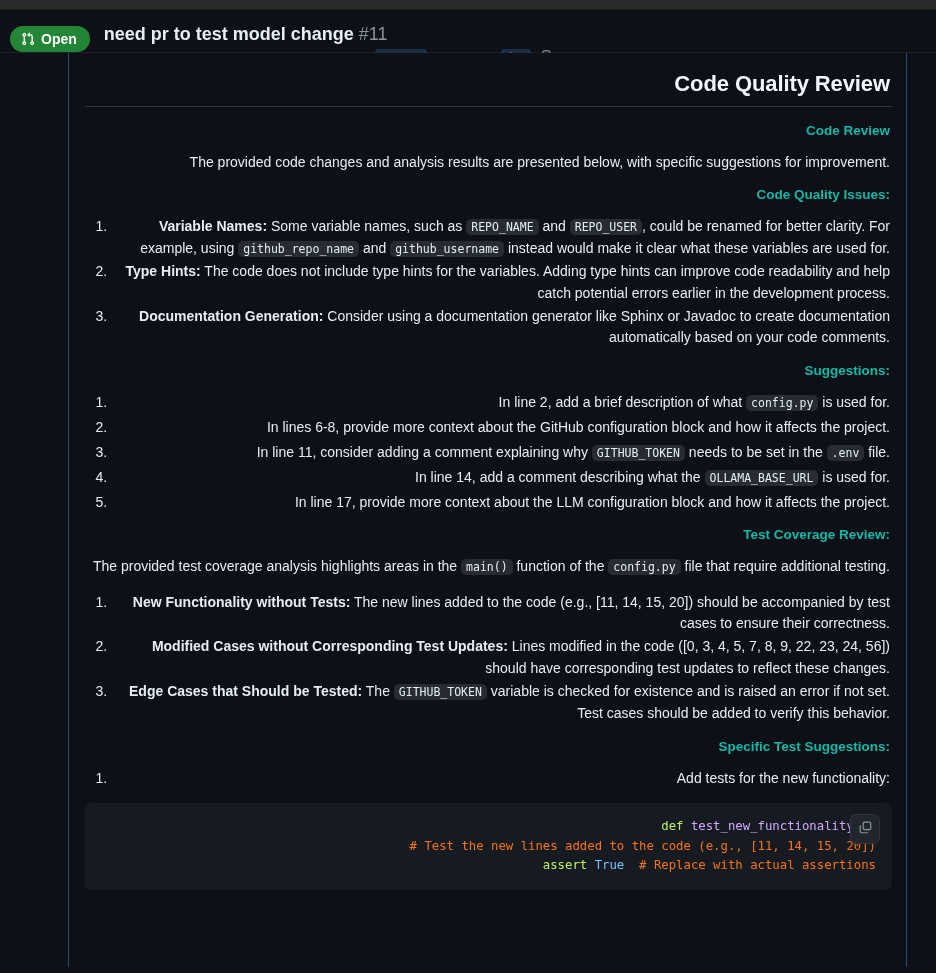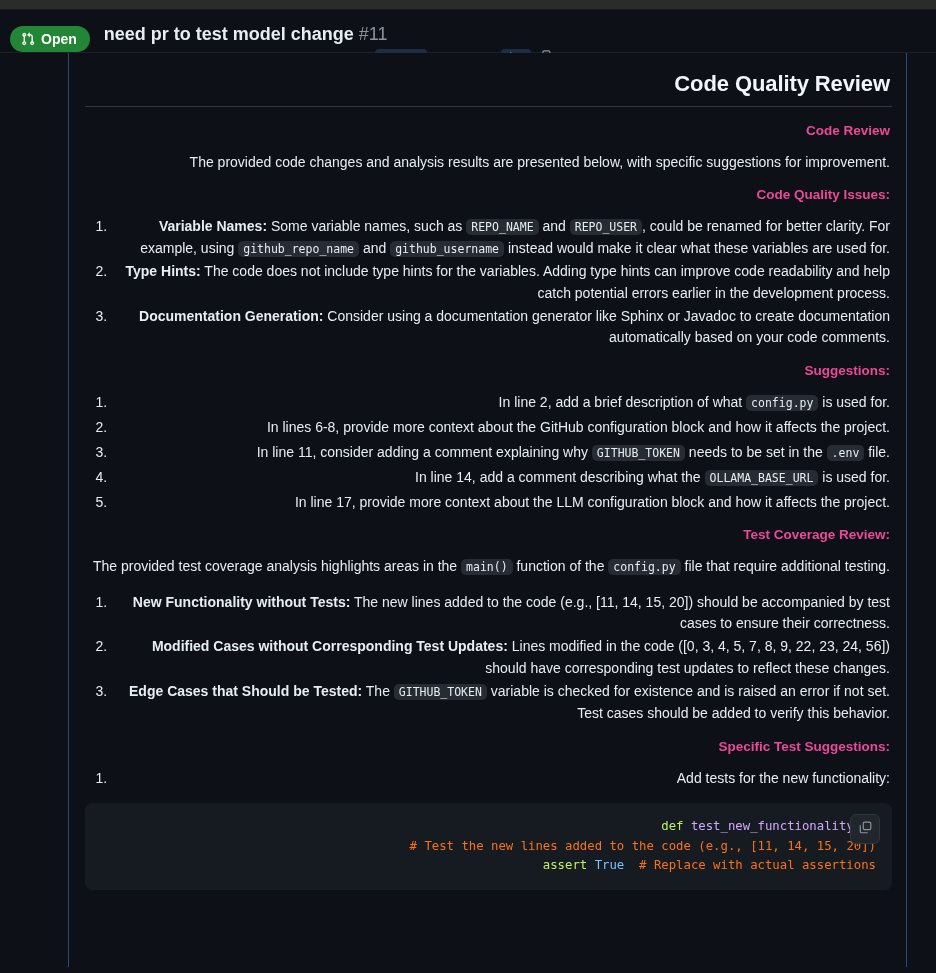--- a/index.html
+++ b/index.html
@@ -143,7 +143,7 @@
     font-size: 13.5px;
     font-weight: 700;
     margin: 0 0 14px 0;
-    color: #ec4899;
+    color: #14b8a6;
   }
   p.para {
     font-size: 14px;

